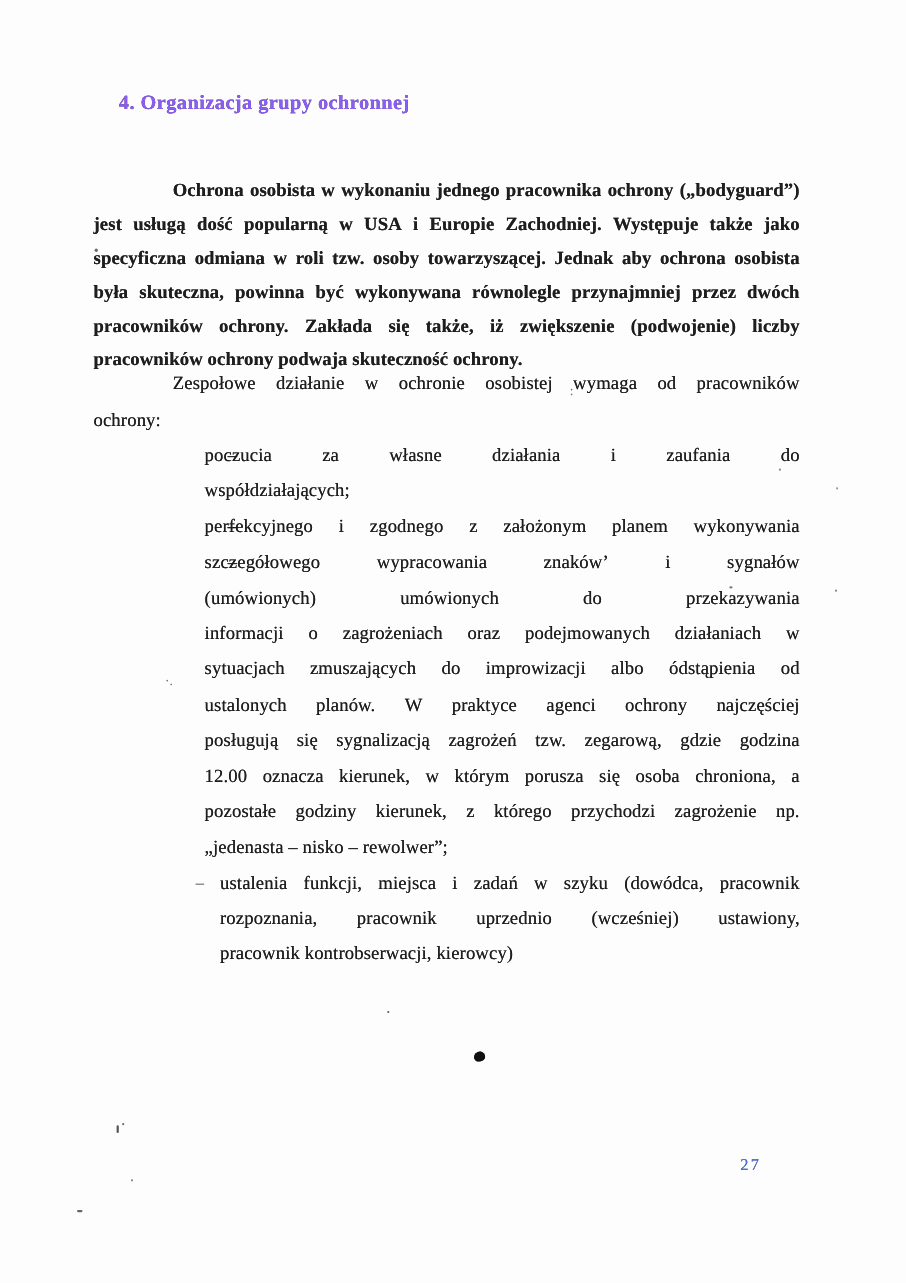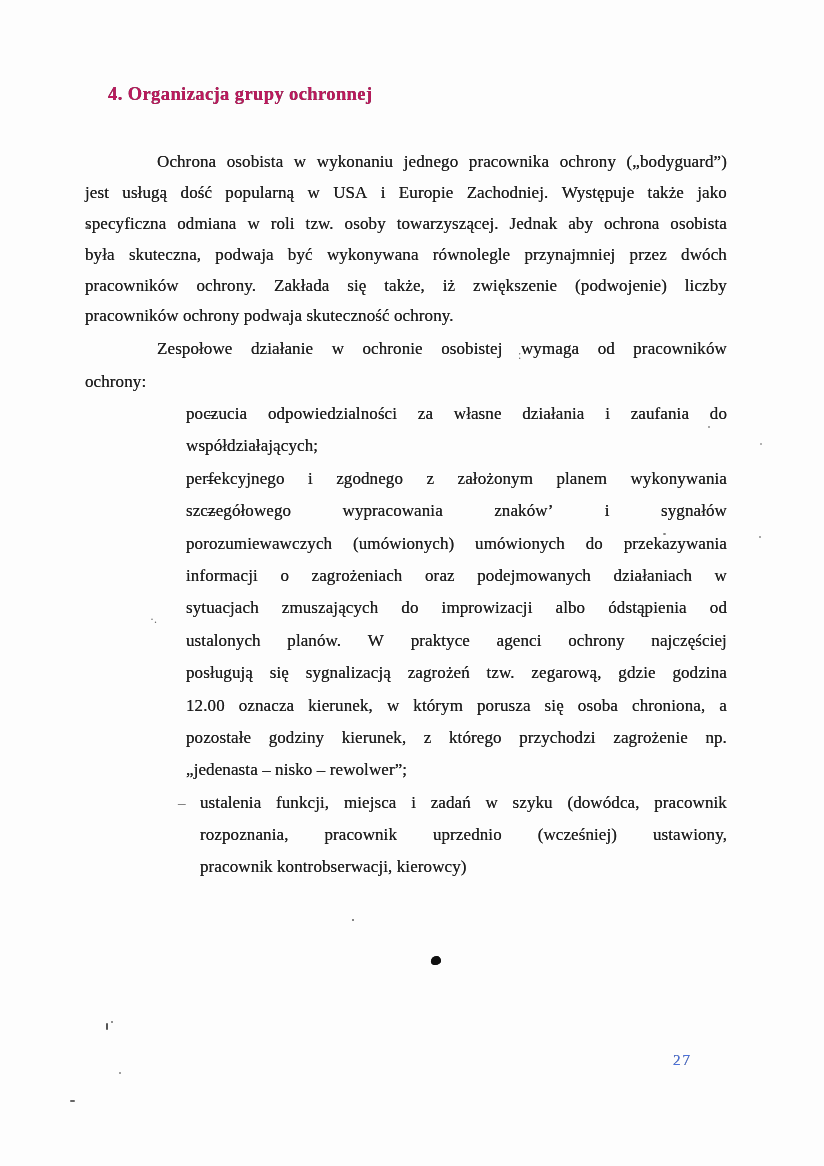--- a/index.html
+++ b/index.html
@@ -18,7 +18,7 @@
     margin:0;
     font-size:18.5px;font-weight:700;
     letter-spacing:0.4px;
-    color:#be185d;
+    color:#8b5cf6;
   }
   .para,.list{position:absolute;font-size:17px;letter-spacing:0.1px;}
   .p1{--lh:30.9px;left:85px;top:147px;width:642px;}

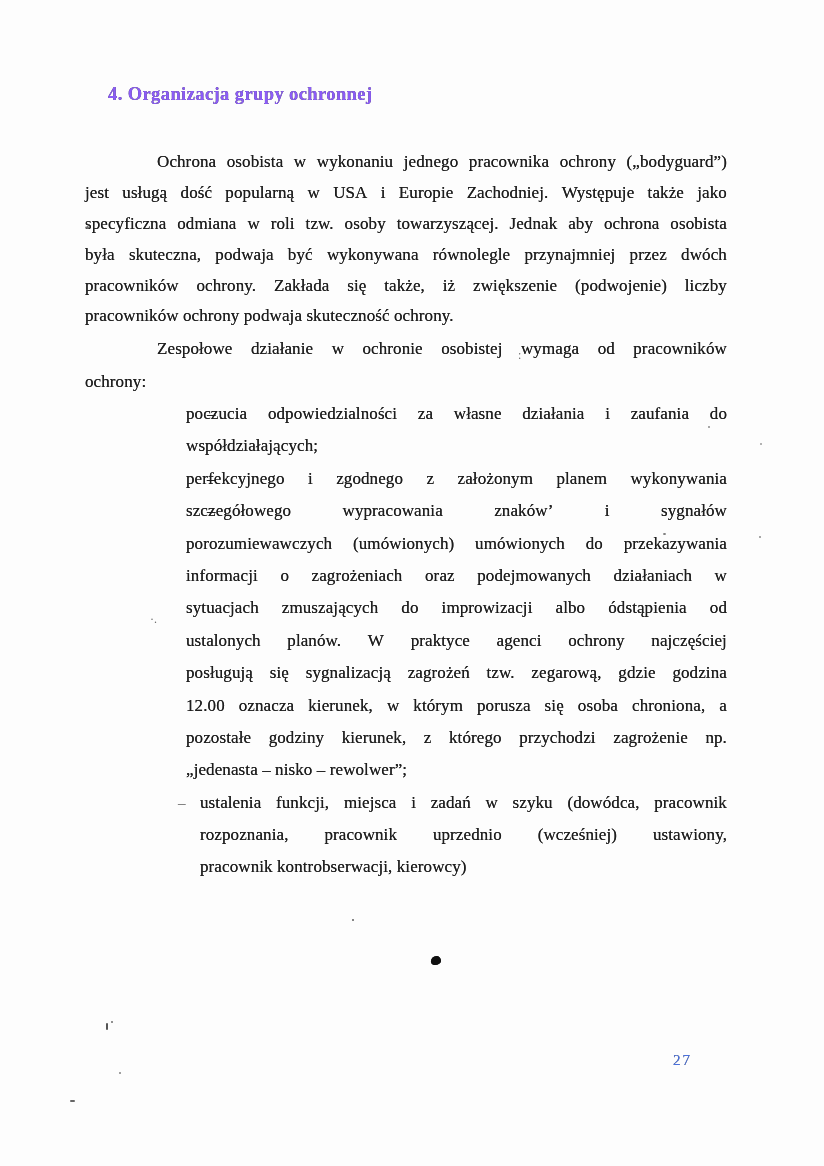--- a/index.html
+++ b/index.html
@@ -21,7 +21,7 @@
     color:#8b5cf6;
   }
   .para,.list{position:absolute;font-size:17px;letter-spacing:0.1px;}
-  .p1{--lh:30.9px;left:85px;top:147px;width:642px;}
+  .p1{--lh:30.9px;left:85px;top:158px;width:642px;font-weight:bold;}
   .p2{--lh:32.5px;left:85px;top:333px;width:642px;}
   .list{--lh:32.4px;left:85px;top:398px;width:642px;}
   .tl{height:var(--lh);line-height:var(--lh);white-space:pre;}

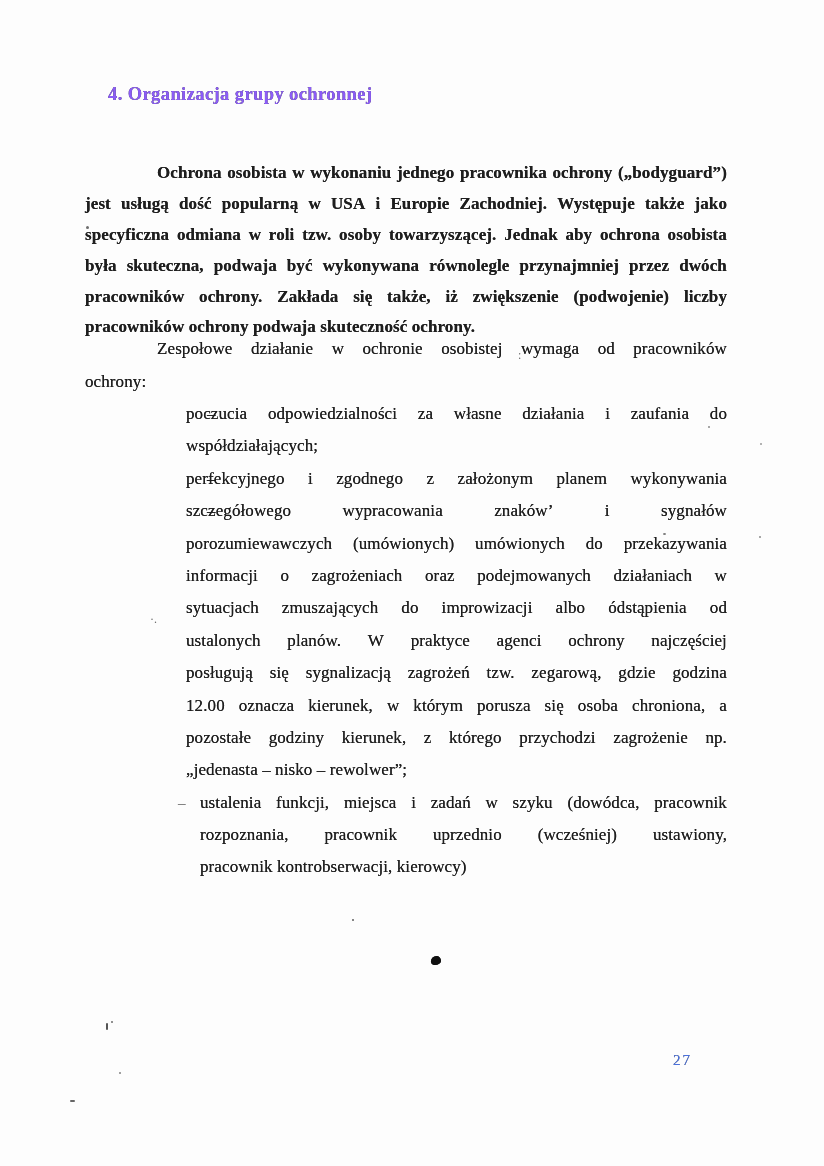--- a/index.html
+++ b/index.html
@@ -70,7 +70,7 @@
       <div class="tl j" style="padding-left: 72px;"><span>Ochrona</span><span>osobista</span><span>w</span><span>wykonaniu</span><span>jednego</span><span>pracownika</span><span>ochrony</span><span>(„bodyguard”)</span></div>
       <div class="tl j"><span>jest</span><span>usługą</span><span>dość</span><span>popularną</span><span>w</span><span>USA</span><span>i</span><span>Europie</span><span>Zachodniej.</span><span>Występuje</span><span>także</span><span>jako</span></div>
       <div class="tl j"><span>specyficzna</span><span>odmiana</span><span>w</span><span>roli</span><span>tzw.</span><span>osoby</span><span>towarzyszącej.</span><span>Jednak</span><span>aby</span><span>ochrona</span><span>osobista</span></div>
-      <div class="tl j"><span>była</span><span>skuteczna,</span><span>podwaja</span><span>być</span><span>wykonywana</span><span>równolegle</span><span>przynajmniej</span><span>przez</span><span>dwóch</span></div>
+      <div class="tl j"><span>była</span><span>skuteczna,</span><span>powinna</span><span>być</span><span>wykonywana</span><span>równolegle</span><span>przynajmniej</span><span>przez</span><span>dwóch</span></div>
       <div class="tl j"><span>pracowników</span><span>ochrony.</span><span>Zakłada</span><span>się</span><span>także,</span><span>iż</span><span>zwiększenie</span><span>(podwojenie)</span><span>liczby</span></div>
       <div class="tl">pracowników ochrony podwaja skuteczność ochrony.</div>
     </div>

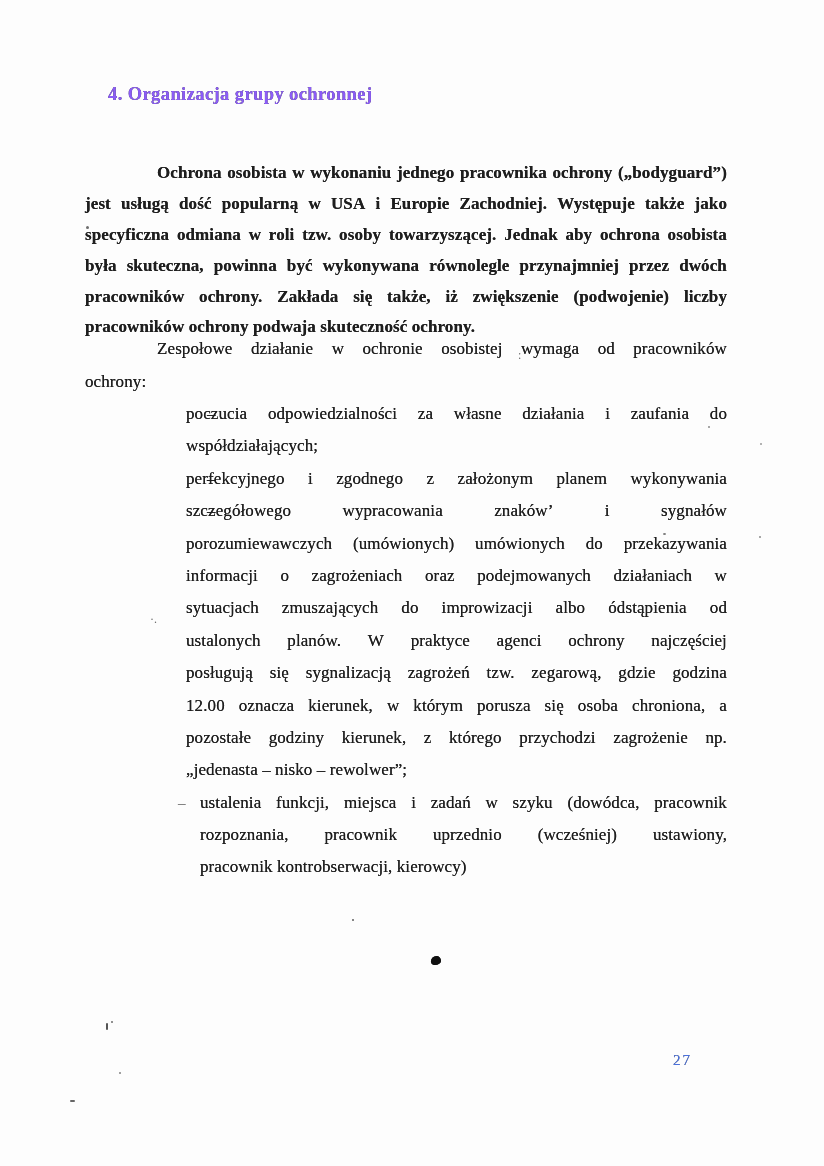--- a/index.html
+++ b/index.html
@@ -84,7 +84,7 @@
       <div class="li">
         <span class="dash">–</span>
         <div class="libody">
-          <div class="tl j"><span>poczucia</span><span>odpowiedzialności</span><span>za</span><span>własne</span><span>działania</span><span>i</span><span>zaufania</span><span>do</span></div>
+          <div class="tl j"><span>poczucia</span><span>za</span><span>własne</span><span>działania</span><span>i</span><span>zaufania</span><span>do</span></div>
           <div class="tl">współdziałających;</div>
         </div>
       </div>

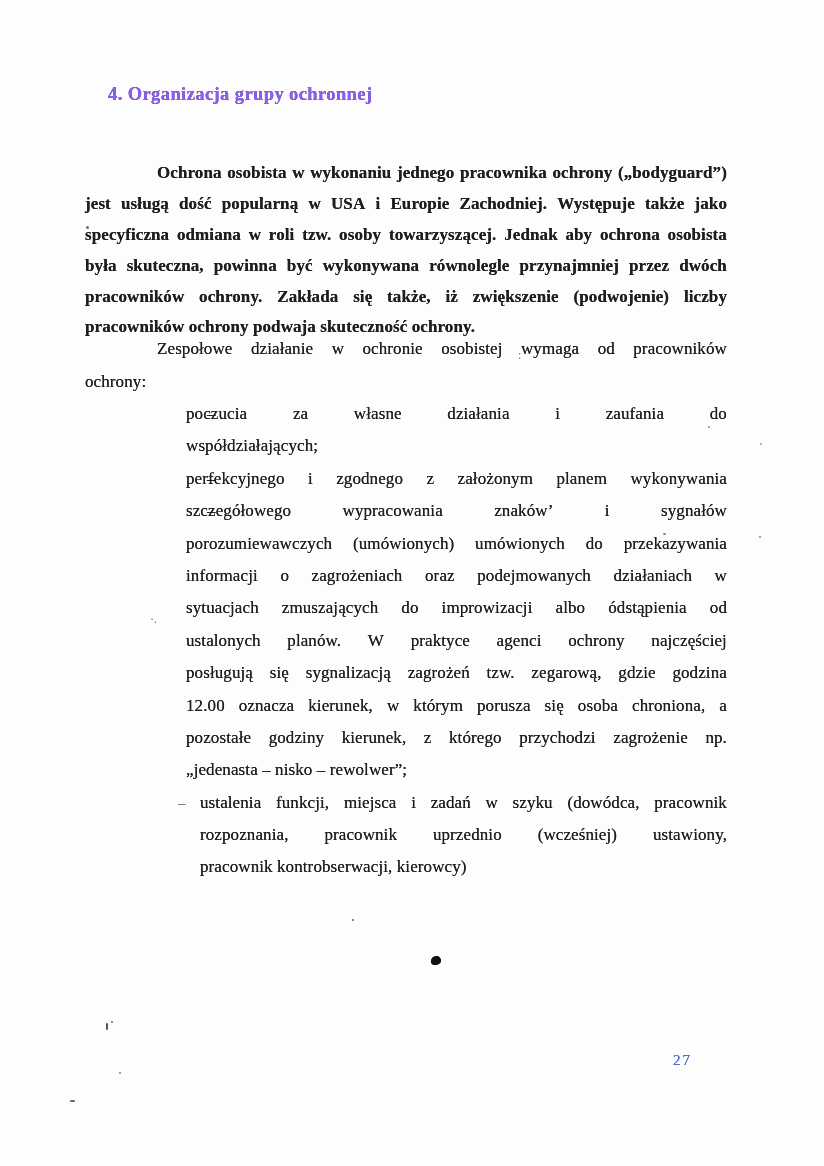--- a/index.html
+++ b/index.html
@@ -101,7 +101,7 @@
         <span class="dash">–</span>
         <div class="libody">
           <div class="tl j"><span>szczegółowego</span><span>wypracowania</span><span>znaków’</span><span>i</span><span>sygnałów</span></div>
-          <div class="tl j"><span>porozumiewawczych</span><span>(umówionych)</span><span>umówionych</span><span>do</span><span>przekazywania</span></div>
+          <div class="tl j"><span>(umówionych)</span><span>umówionych</span><span>do</span><span>przekazywania</span></div>
           <div class="tl j"><span>informacji</span><span>o</span><span>zagrożeniach</span><span>oraz</span><span>podejmowanych</span><span>działaniach</span><span>w</span></div>
           <div class="tl j"><span>sytuacjach</span><span>zmuszających</span><span>do</span><span>improwizacji</span><span>albo</span><span>ódstąpienia</span><span>od</span></div>
           <div class="tl j"><span>ustalonych</span><span>planów.</span><span>W</span><span>praktyce</span><span>agenci</span><span>ochrony</span><span>najczęściej</span></div>

